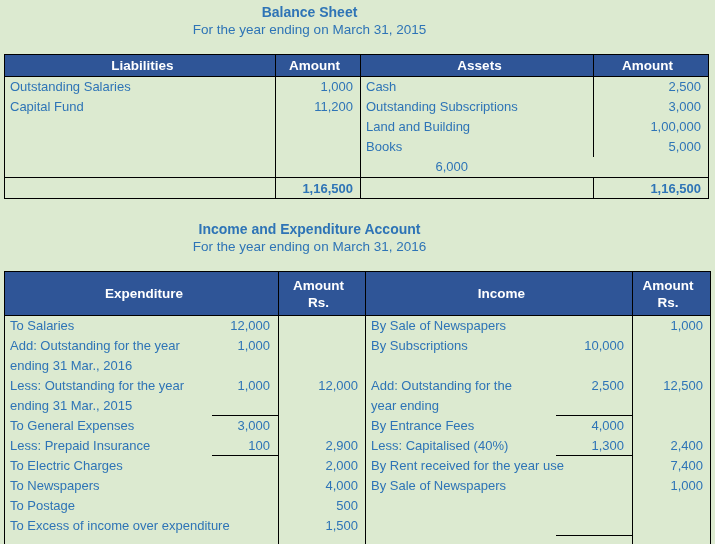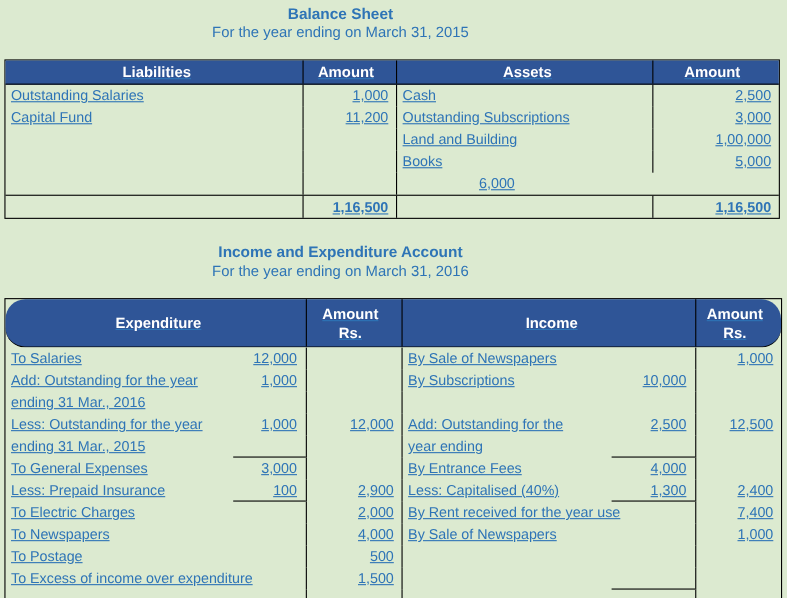--- a/index.html
+++ b/index.html
@@ -29,7 +29,6 @@
     border:1px solid var(--line);
     box-sizing:border-box;
     font-size:13px;
-    text-decoration:underline;
   }
   .tbl1{width:705px;}
   .tbl2{width:707px;}

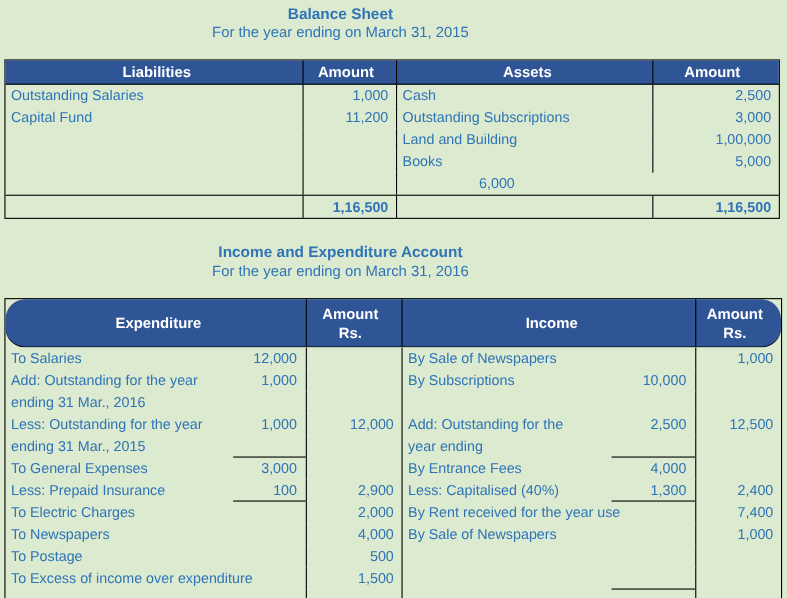--- a/index.html
+++ b/index.html
@@ -50,7 +50,7 @@
   .c-l4{width:114px;text-align:right;padding-right:7px;}
   .tr1{height:21px;line-height:21px;border-top:1px solid var(--line);font-weight:bold;}
   
-  .hr2{height:44px;background:var(--hdr);color:#fff;font-weight:bold;border-bottom:1px solid var(--line);border-radius:18px;}
+  .hr2{height:44px;background:var(--hdr);color:#fff;font-weight:bold;border-bottom:1px solid var(--line);}
   .hr2 .cell{display:flex;flex-direction:column;align-items:center;justify-content:center;font-size:13.5px;line-height:17px;}
   .br2{height:20px;line-height:20px;}
   .c-exp{width:274px;display:flex;padding-left:5px;}

